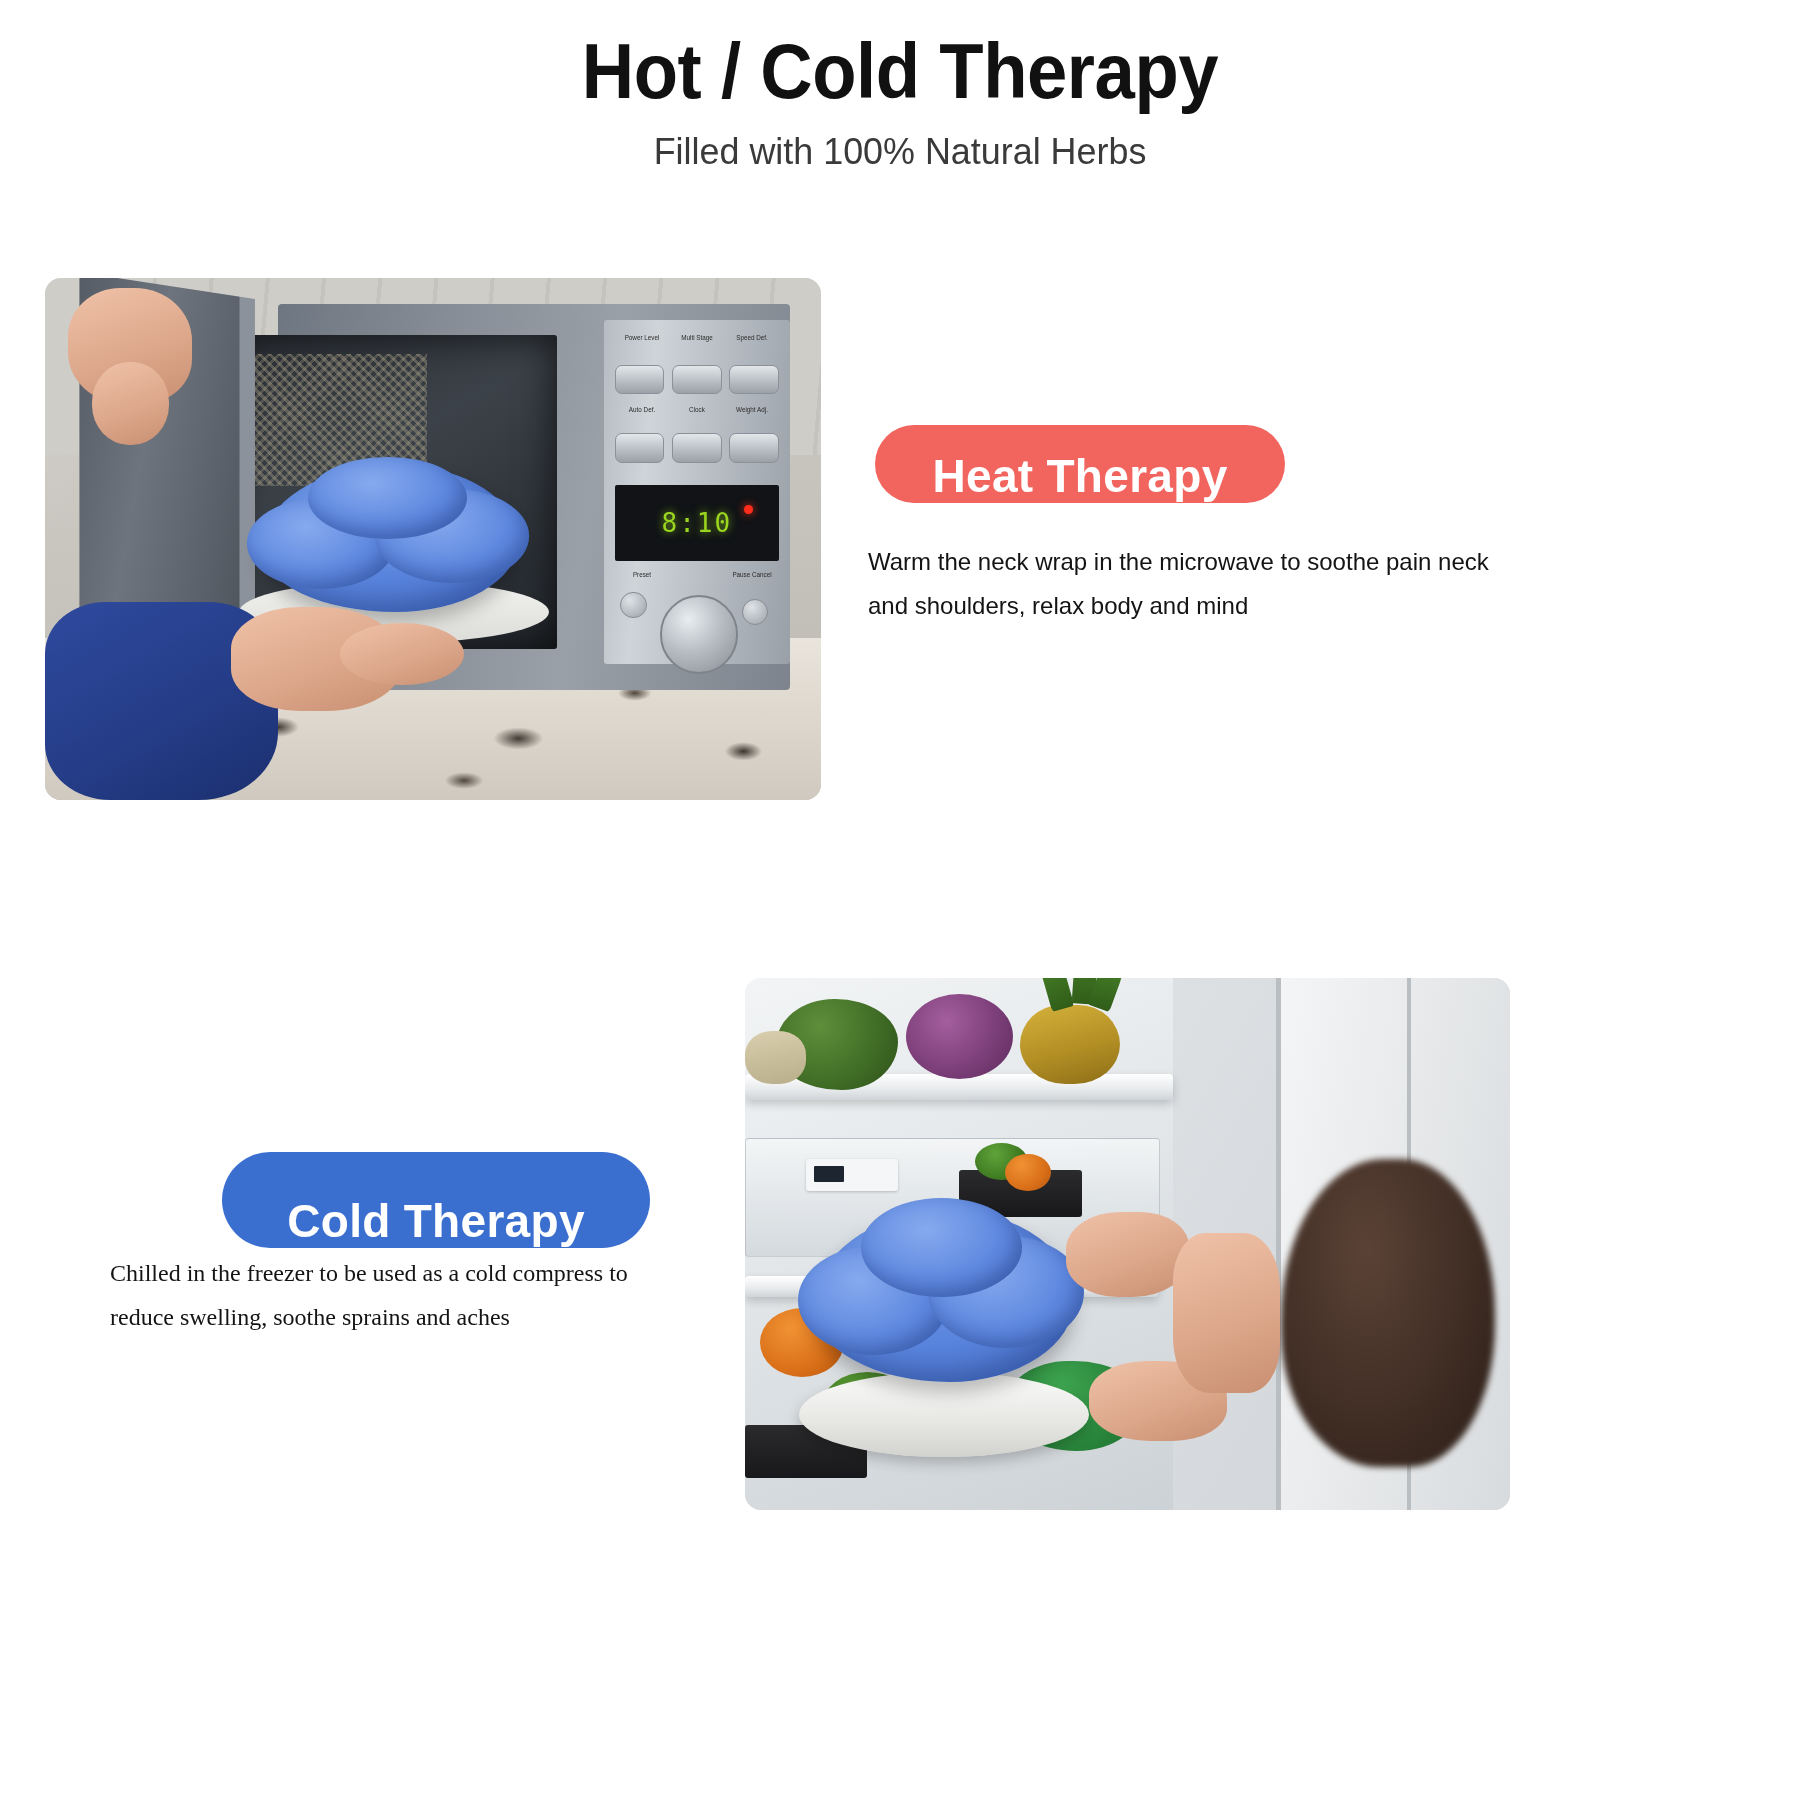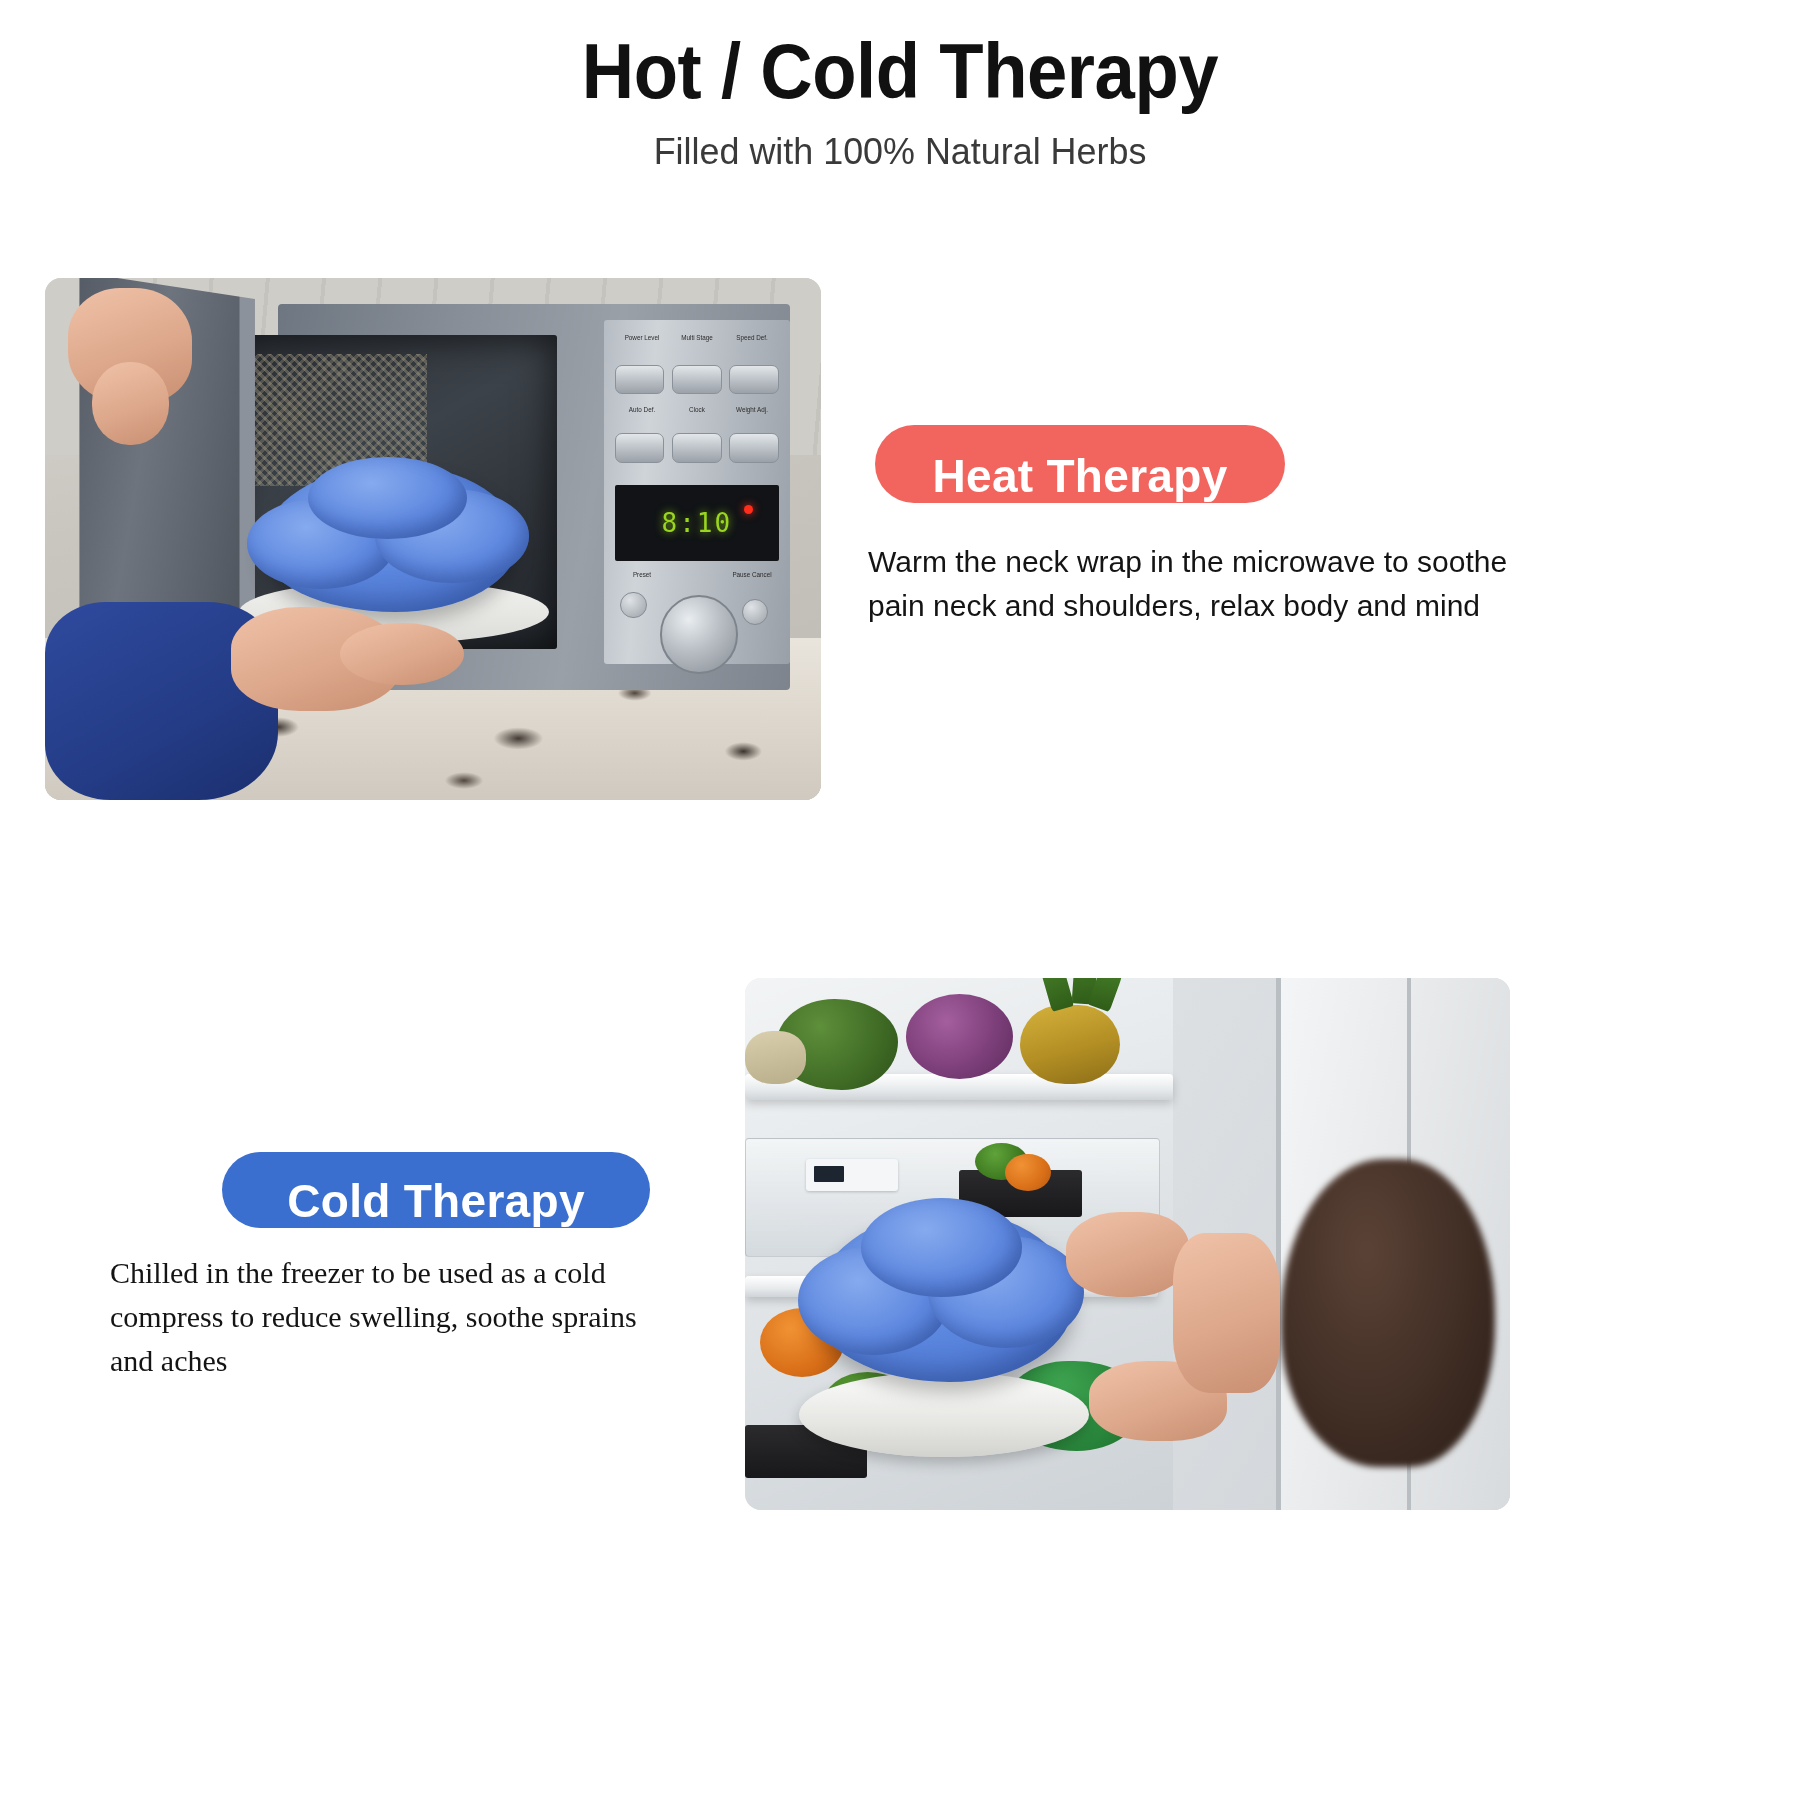--- a/index.html
+++ b/index.html
@@ -33,7 +33,7 @@
   .badge-cold{background:#3A6FD0;}
   
   .body-copy{
-    position:absolute;font-size:30px;line-height:44px;color:#141414;
+    position:absolute;font-size:24px;line-height:44px;color:#141414;
     font-weight:400;white-space:pre-line;
   }
 

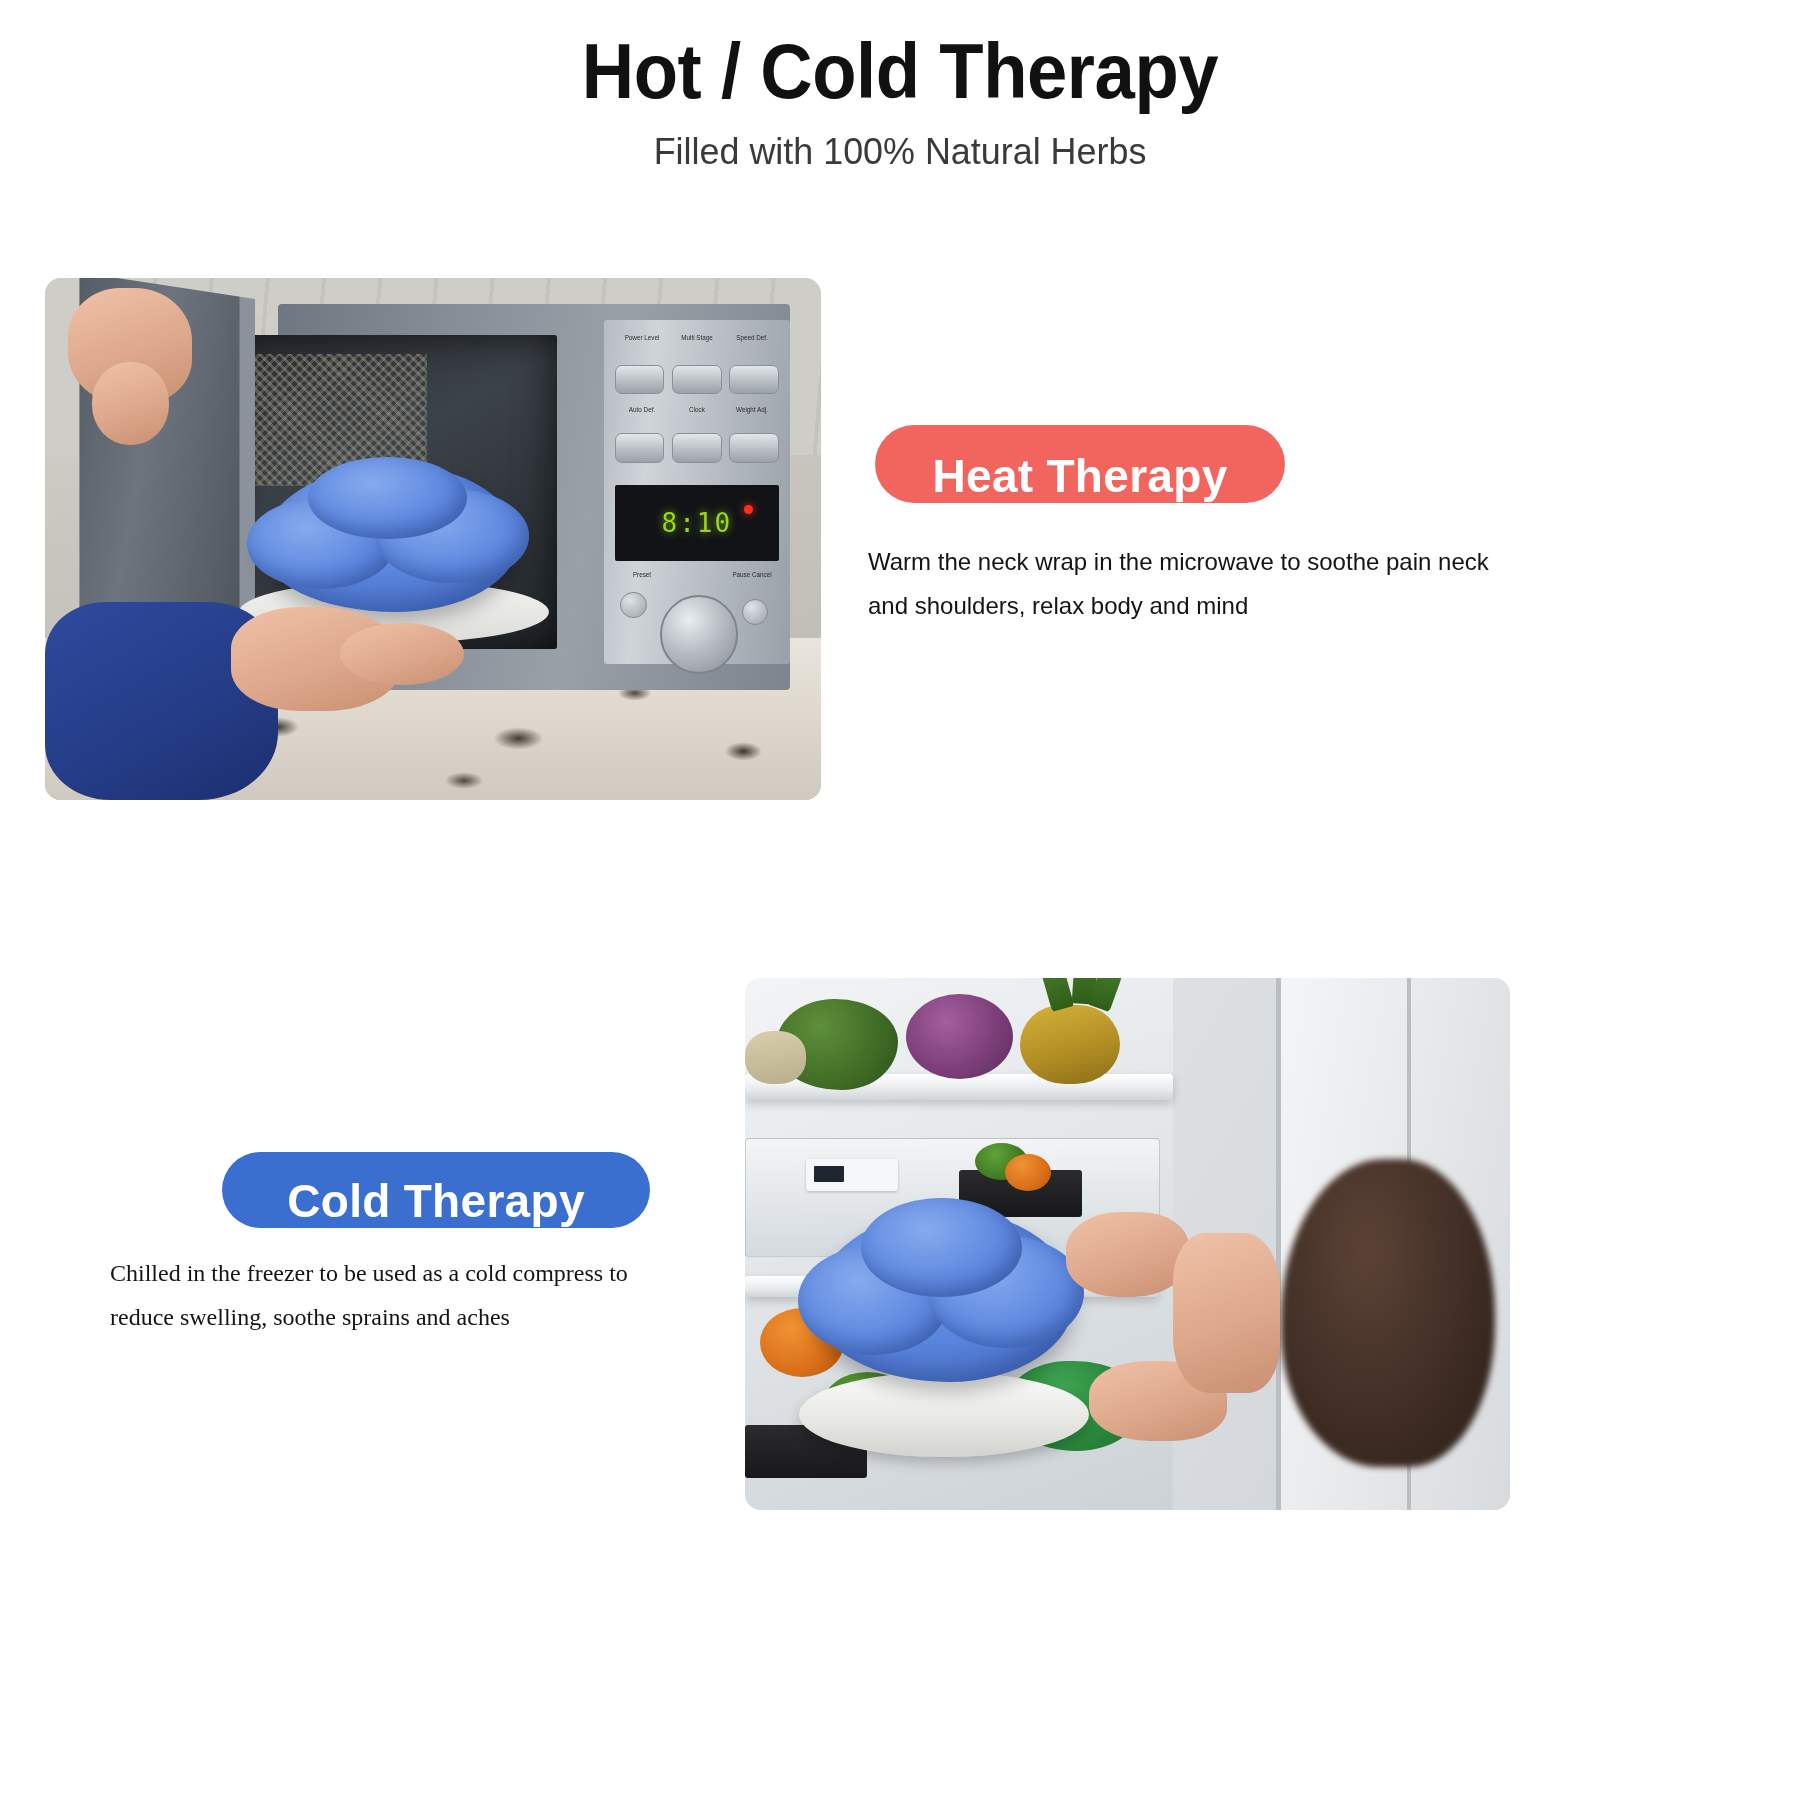--- a/index.html
+++ b/index.html
@@ -208,7 +208,7 @@
 
 <div class="body-copy" style="left:868px;top:540px;width:640px;">Warm the neck wrap in the microwave to soothe pain neck and shoulders, relax body and mind</div>
 
-<div class="badge badge-cold" style="left:222px;top:1152px;width:428px;height:76px;">
+<div class="badge badge-cold" style="left:222px;top:1152px;width:428px;height:96px;">
   <span>Cold Therapy</span>
 </div>
 

